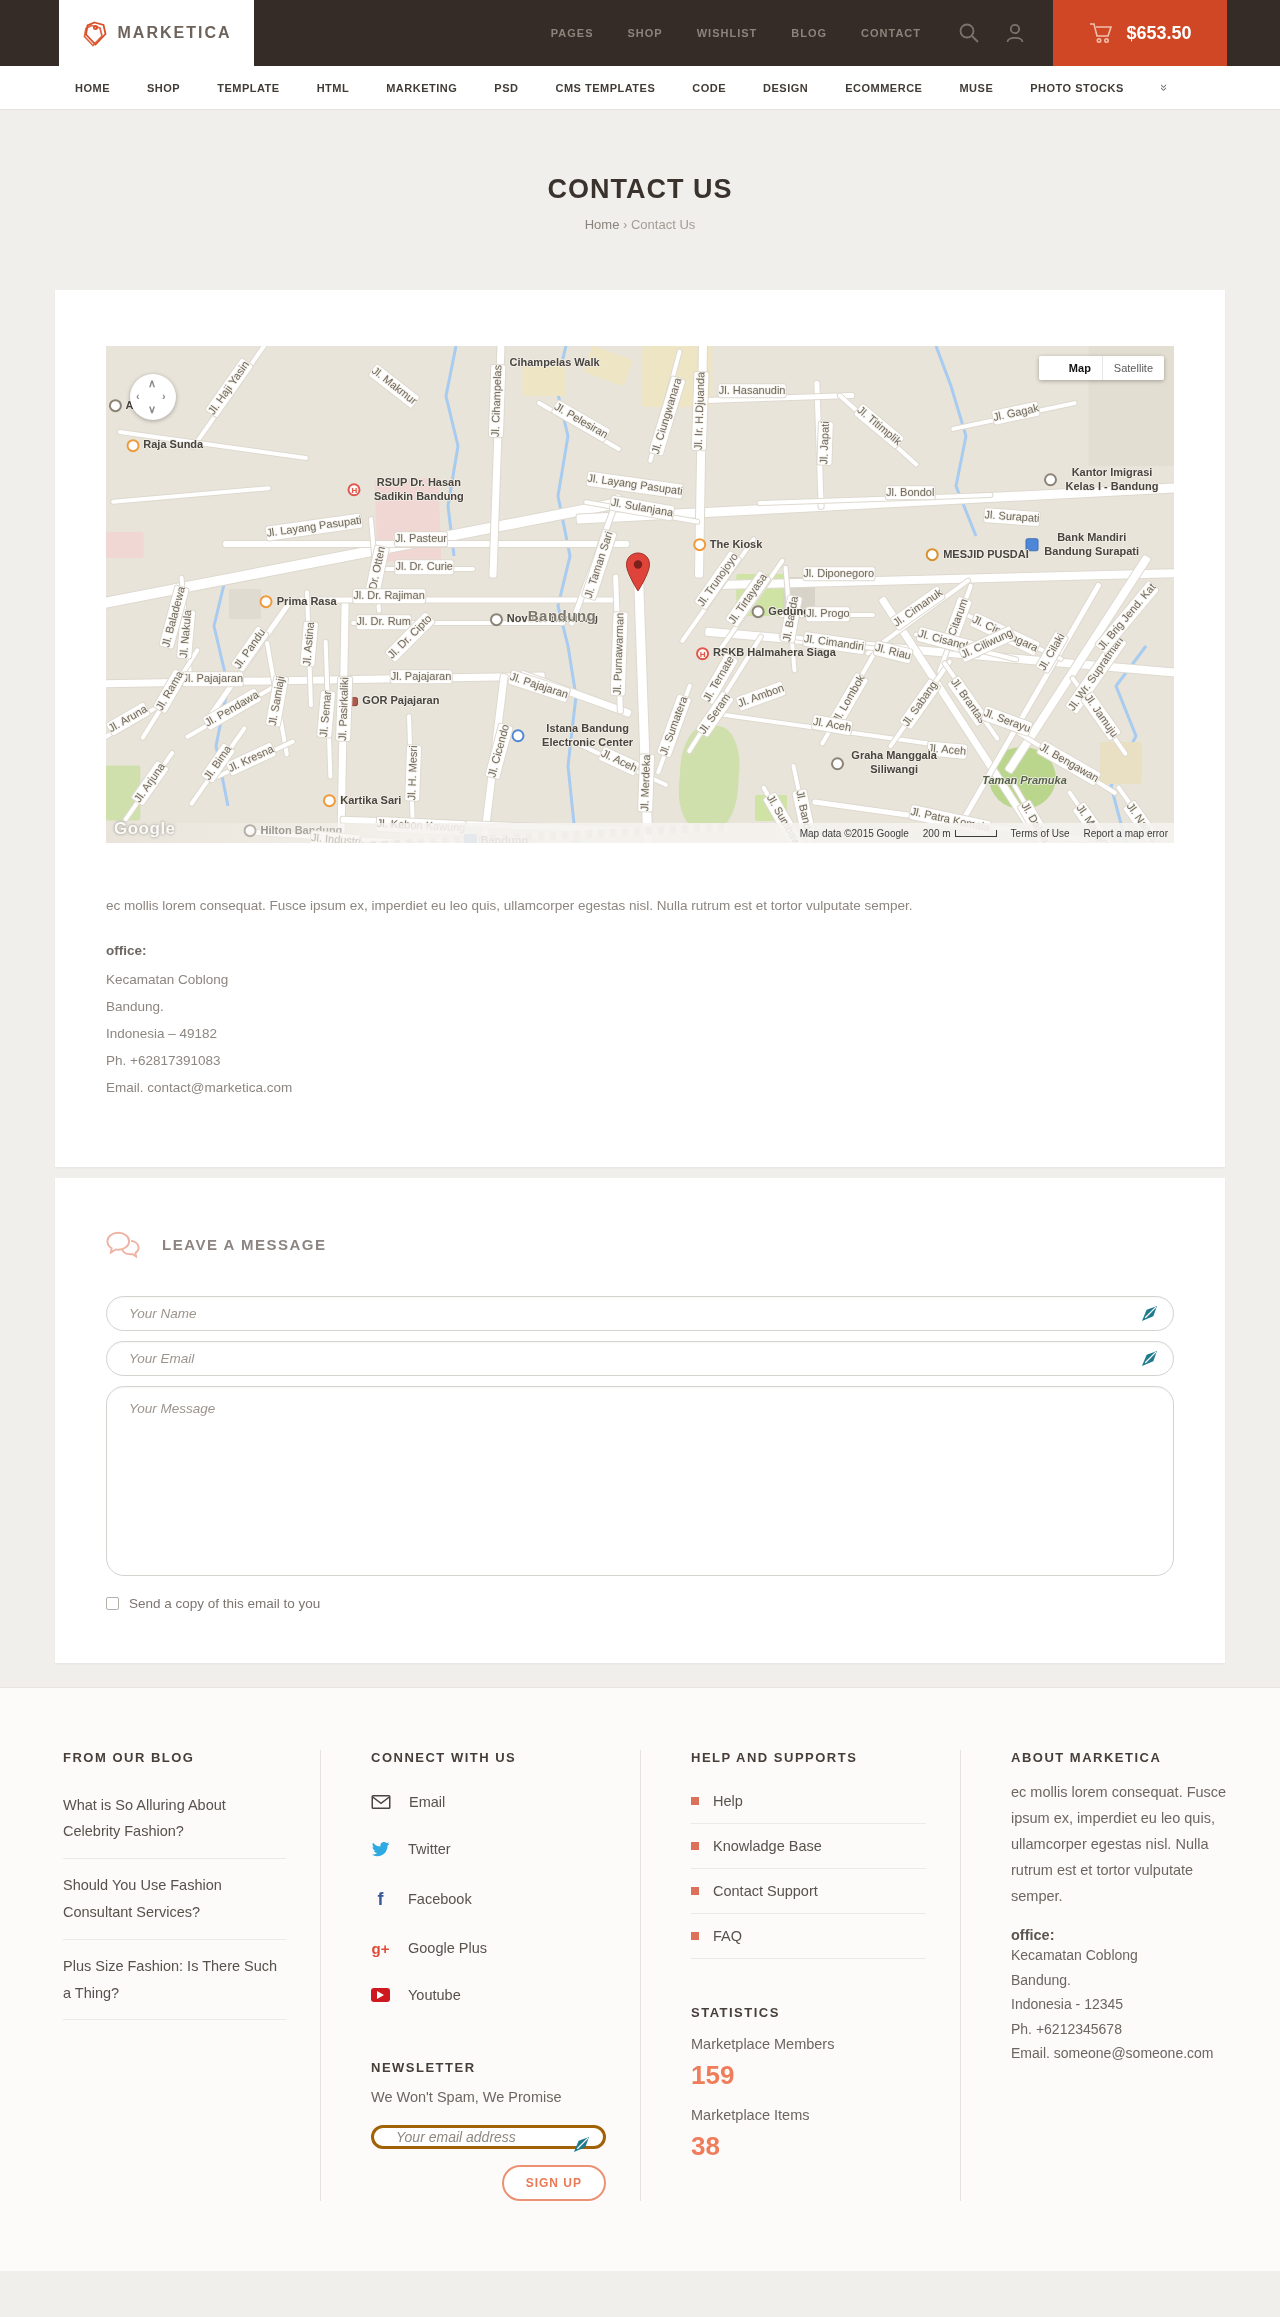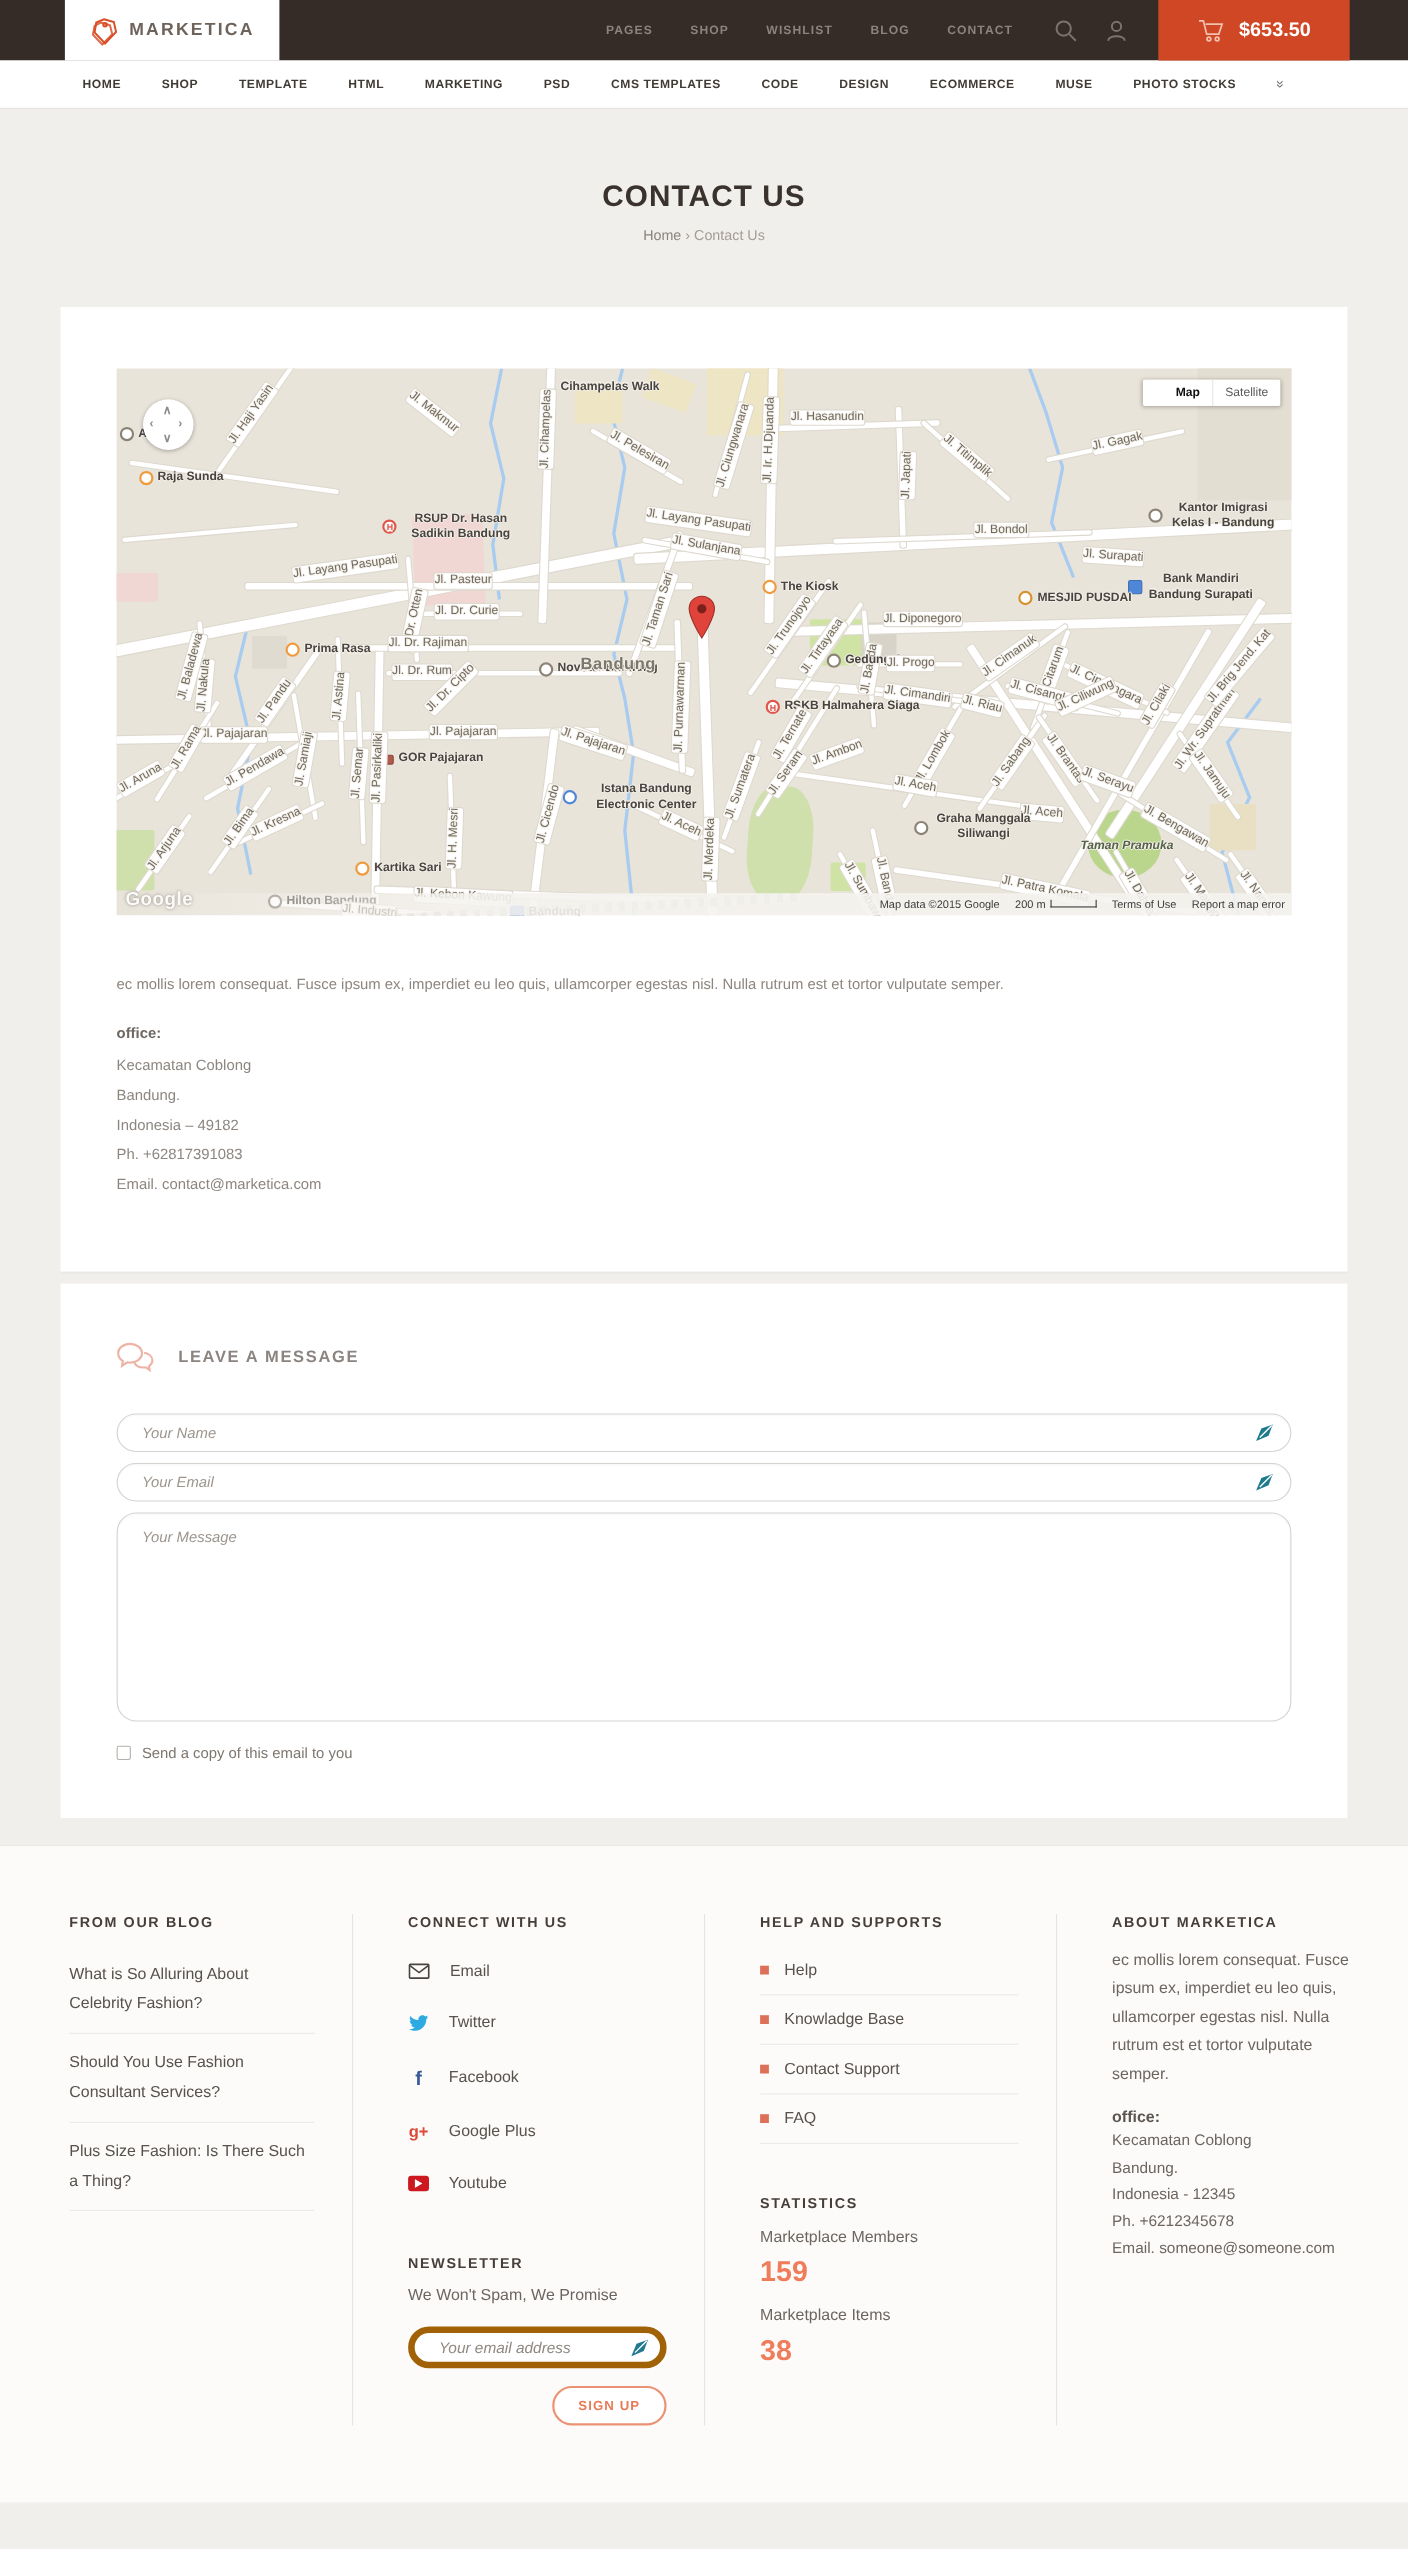--- a/index.html
+++ b/index.html
@@ -6,7 +6,7 @@
   html,body { width:1280px; background:#f1efec; font-family:"Liberation Sans", sans-serif; }
 
   
-  .top-header { height:55px; background:#352c27; display:flex; align-items:stretch; }
+  .top-header { height:66px; background:#352c27; display:flex; align-items:stretch; }
   .logo-box { width:195px; margin-left:59px; background:#fff; display:flex; align-items:center; justify-content:center; gap:10px; }
   .logo-text { font-size:16px; font-weight:bold; letter-spacing:2px; color:#6e635b; }
   .top-nav { display:flex; align-items:center; gap:34px; margin-left:auto; }

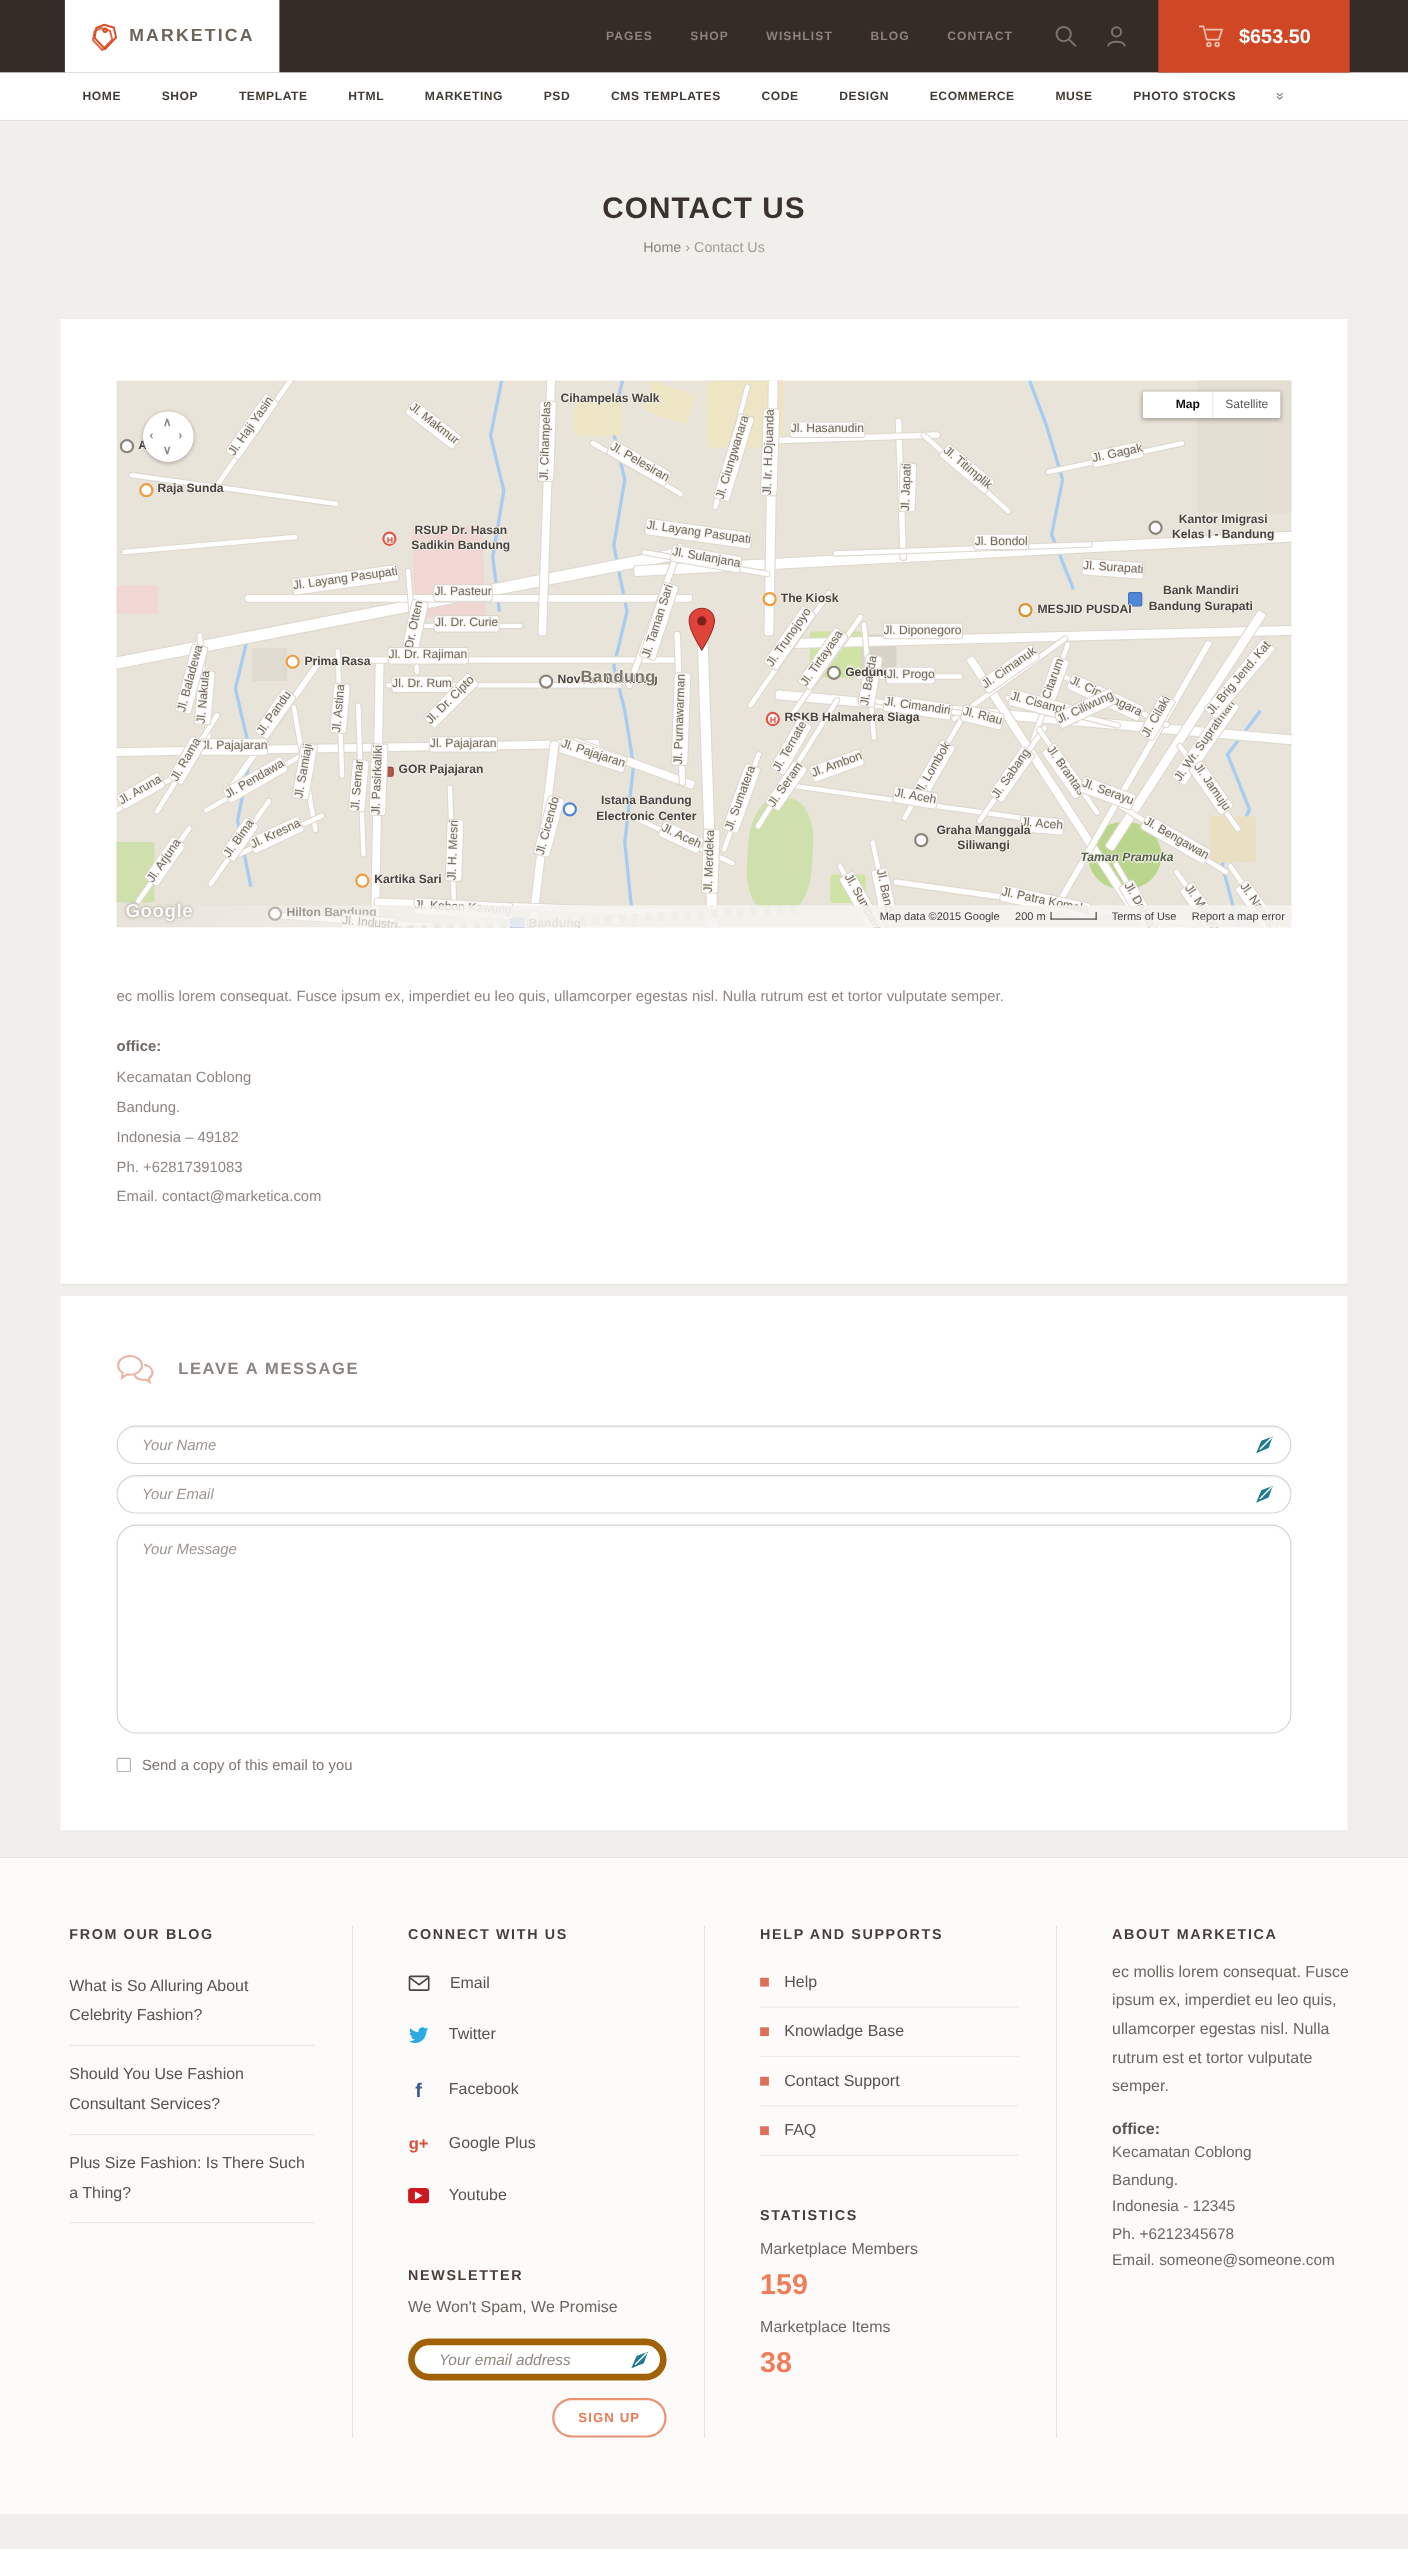--- a/index.html
+++ b/index.html
@@ -104,7 +104,7 @@
   .nl-title { margin-top:42px !important; }
   .nl-tag { font-size:14.5px; color:#6d6660; margin:12px 0 20px; }
   .nl-field { position:relative; }
-  .nl-field input { width:100%; height:38px; border:6px solid #a16207; border-radius:19px; padding:0 44px 0 22px;
+  .nl-field input { width:100%; height:24px; border:3px solid #a16207; border-radius:19px; padding:0 44px 0 22px;
         font-family:"Liberation Sans",sans-serif; font-size:14px; font-style:italic; color:#6f6963; outline:none; }
   .nl-field input::placeholder { color:#8f8881; }
   .nl-field .pen { top:11px; }

